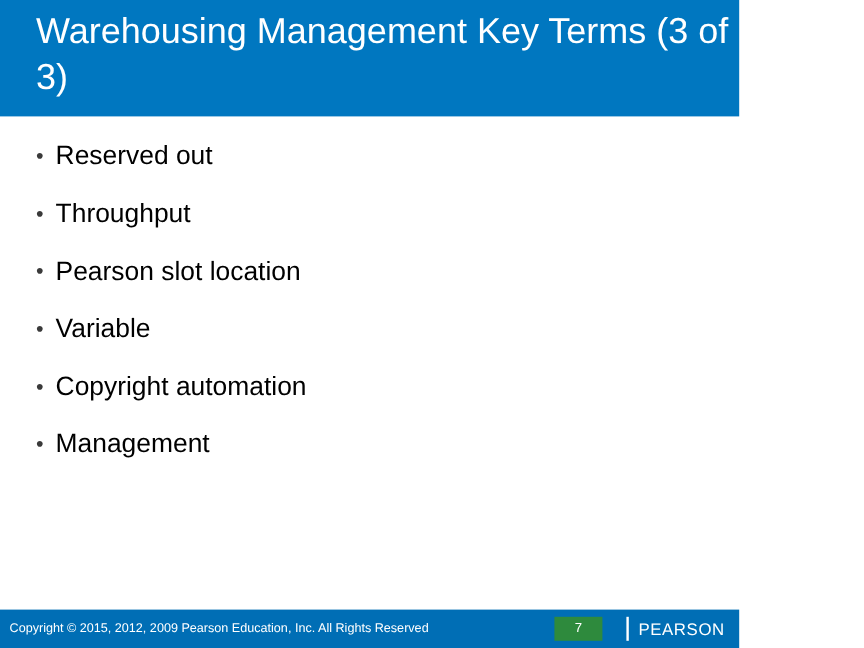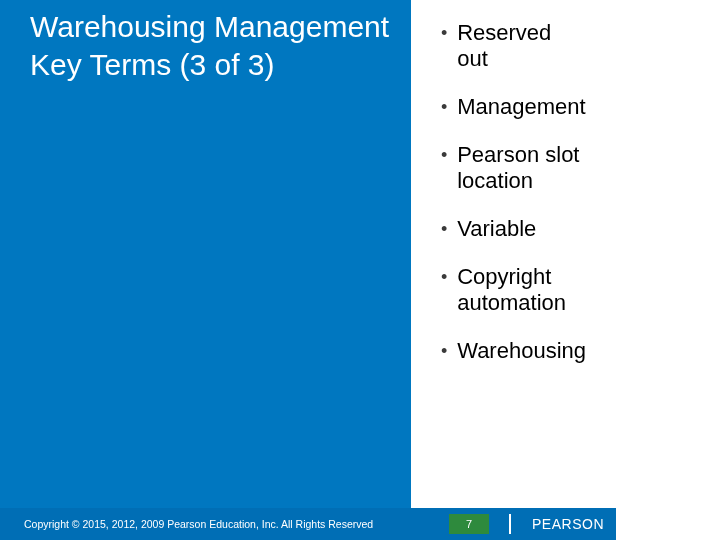--- a/index.html
+++ b/index.html
@@ -4,7 +4,7 @@
 <style>
   * { margin: 0; padding: 0; box-sizing: border-box; }
   html, body { width: 720px; height: 540px; font-family: Arial, Helvetica, sans-serif; background: #fff; overflow: hidden; }
-  .slide { width: 616px; height: 540px; position: relative; display: flex; flex-direction: row; }
+  .slide { width: 616px; height: 540px; position: relative; display: flex; flex-direction: column; }
   .title-band { background: #0077c0; padding: 8px 0 14px 0; }
   .title-band h1 { color: #fff; font-size: 30px; font-weight: 400; line-height: 1.25; padding-left: 30px; }
   .content { flex: 1; padding: 20px 30px 0 30px; }

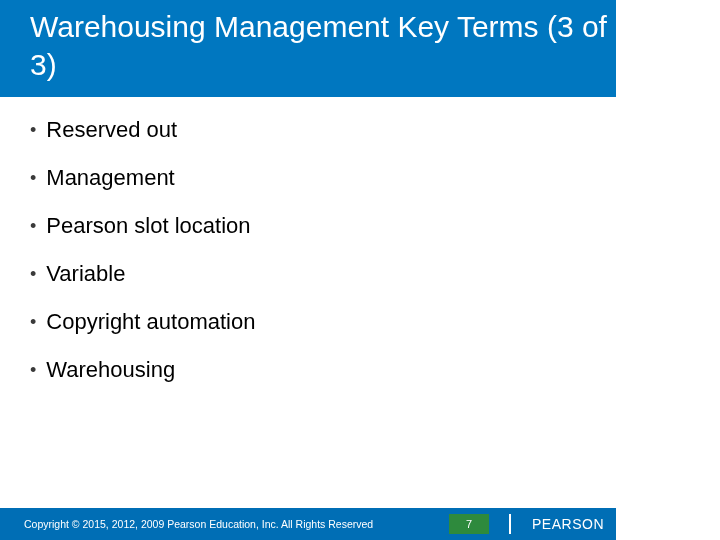--- a/index.html
+++ b/index.html
@@ -33,7 +33,7 @@
         </li>
       <li>
           <span class="bullet">•</span>
-          <span>Management</span>
+          <span>Throughput</span>
         </li>
       <li>
           <span class="bullet">•</span>

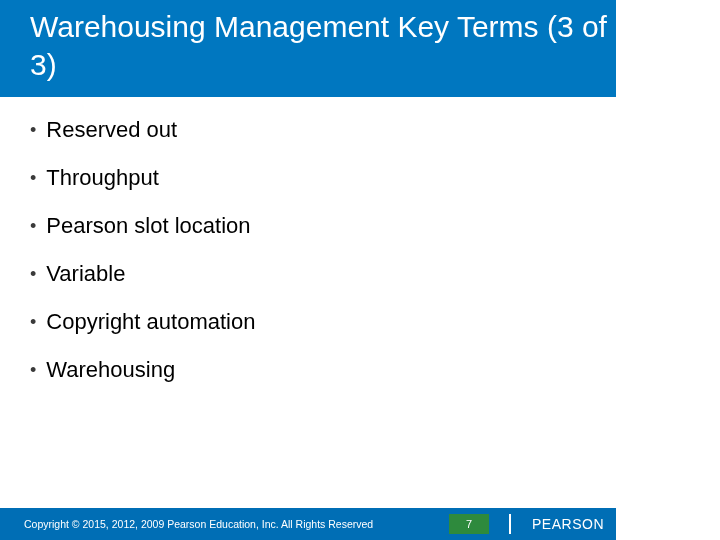--- a/index.html
+++ b/index.html
@@ -49,7 +49,7 @@
         </li>
       <li>
           <span class="bullet">•</span>
-          <span>Warehousing</span>
+          <span>Management</span>
         </li>
     </ul>
   </div>

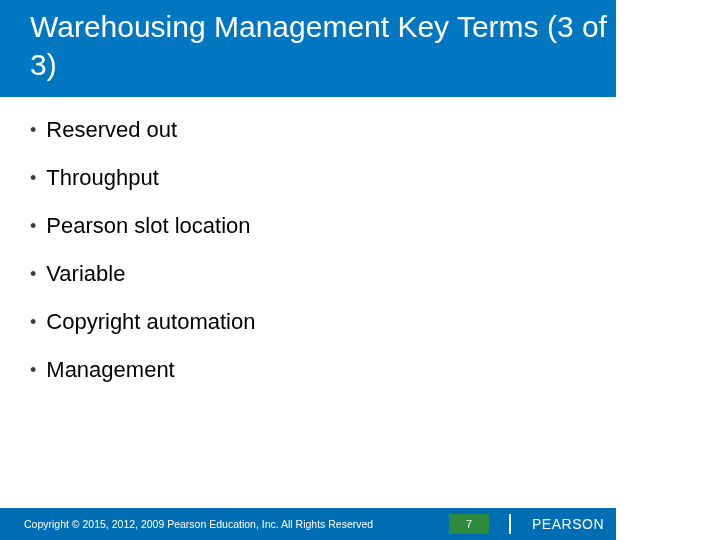--- a/index.html
+++ b/index.html
@@ -12,7 +12,7 @@
   ul.terms li { font-size: 22px; color: #000; margin-bottom: 22px; display: flex; align-items: flex-start; }
   ul.terms li .bullet { color: #3a3a3a; font-size: 18px; margin-right: 10px; line-height: 26px; }
   .footer { position: absolute; bottom: 0; left: 0; right: 0; height: 32px; background: #006eb5; display: flex; align-items: center; }
-  .copyright { color: #fff; font-family: Verdana, Arial, sans-serif; font-size: 10.5px; padding-left: 24px; flex: 1; }
+  .copyright { color: #fff; font-family: Verdana, Arial, sans-serif; font-size: 10.5px; padding-left: 8px; flex: 1; }
   .pagenum { background: #2e8a3d; color: #fff; font-size: 11px; width: 40px; height: 20px; display: flex; align-items: center; justify-content: center; margin-right: 20px; }
   .logo { display: flex; align-items: center; margin-right: 12px; gap: 21px; }
   .logo-bar { width: 2px; height: 20px; background: #fff; }

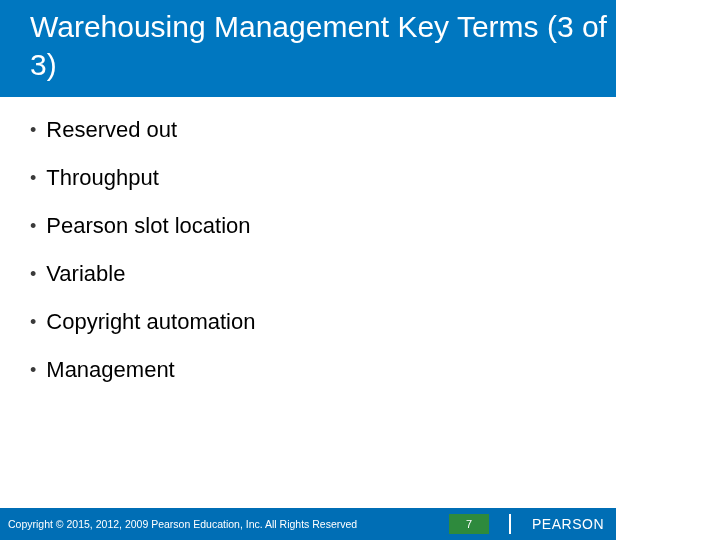--- a/index.html
+++ b/index.html
@@ -14,7 +14,7 @@
   .footer { position: absolute; bottom: 0; left: 0; right: 0; height: 32px; background: #006eb5; display: flex; align-items: center; }
   .copyright { color: #fff; font-family: Verdana, Arial, sans-serif; font-size: 10.5px; padding-left: 8px; flex: 1; }
   .pagenum { background: #2e8a3d; color: #fff; font-size: 11px; width: 40px; height: 20px; display: flex; align-items: center; justify-content: center; margin-right: 20px; }
-  .logo { display: flex; align-items: center; margin-right: 12px; gap: 21px; }
+  .logo { display: flex; align-items: center; margin-right: 12px; gap: 8px; }
   .logo-bar { width: 2px; height: 20px; background: #fff; }
   .logo-text { color: #fff; font-size: 14px; font-weight: 400; letter-spacing: 0.5px; }
 </style>

